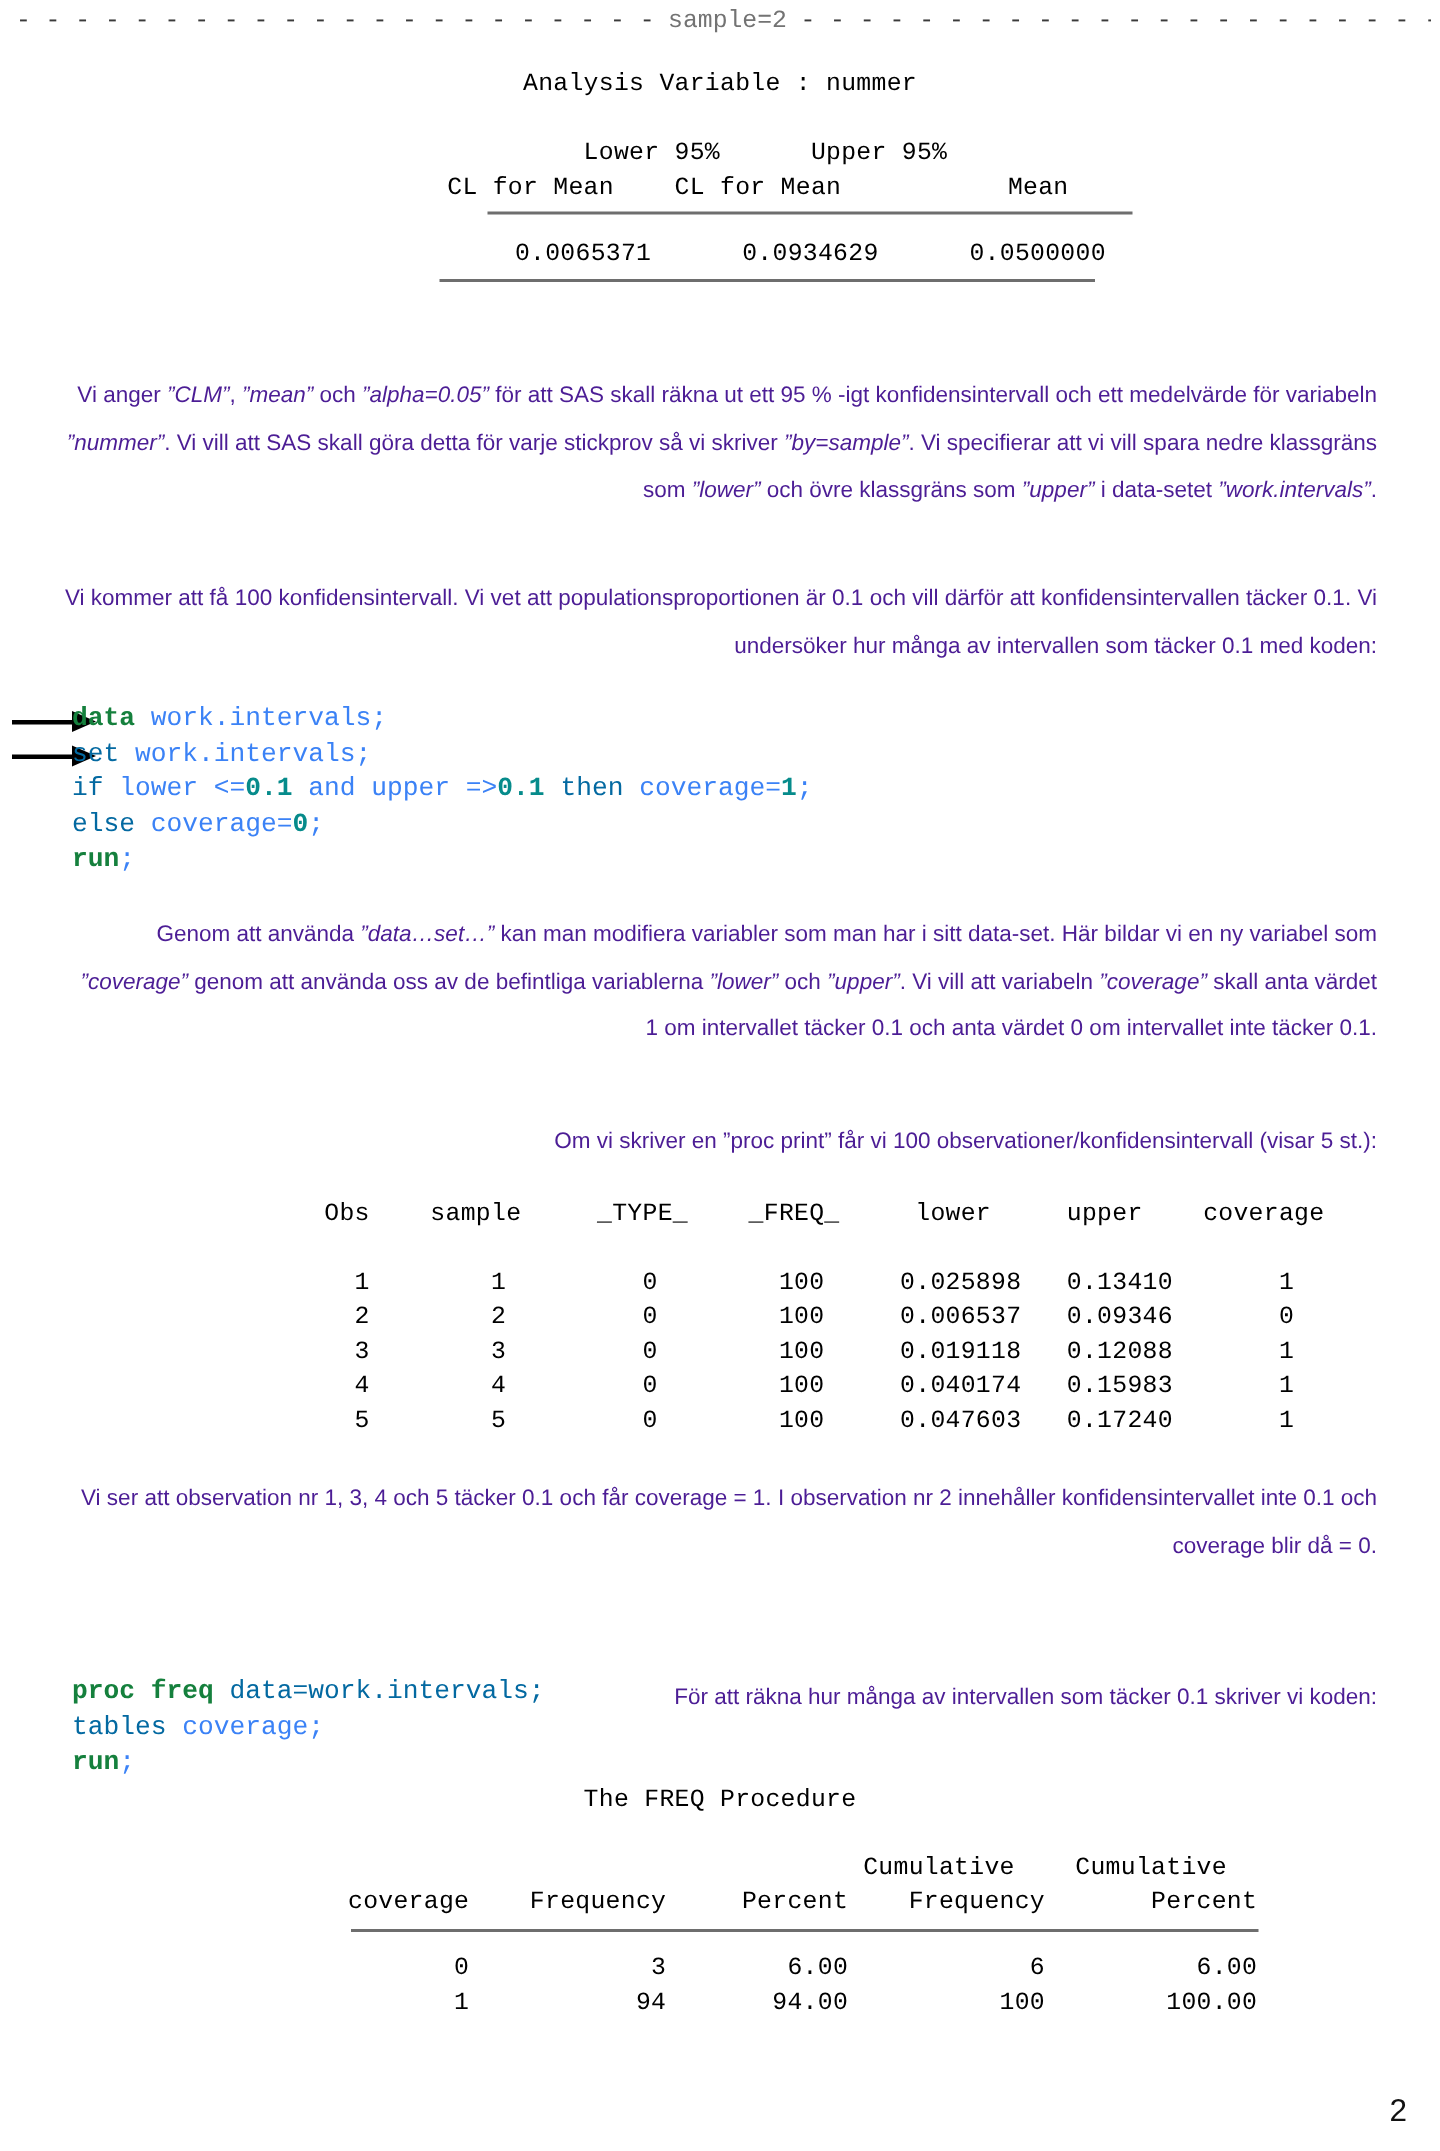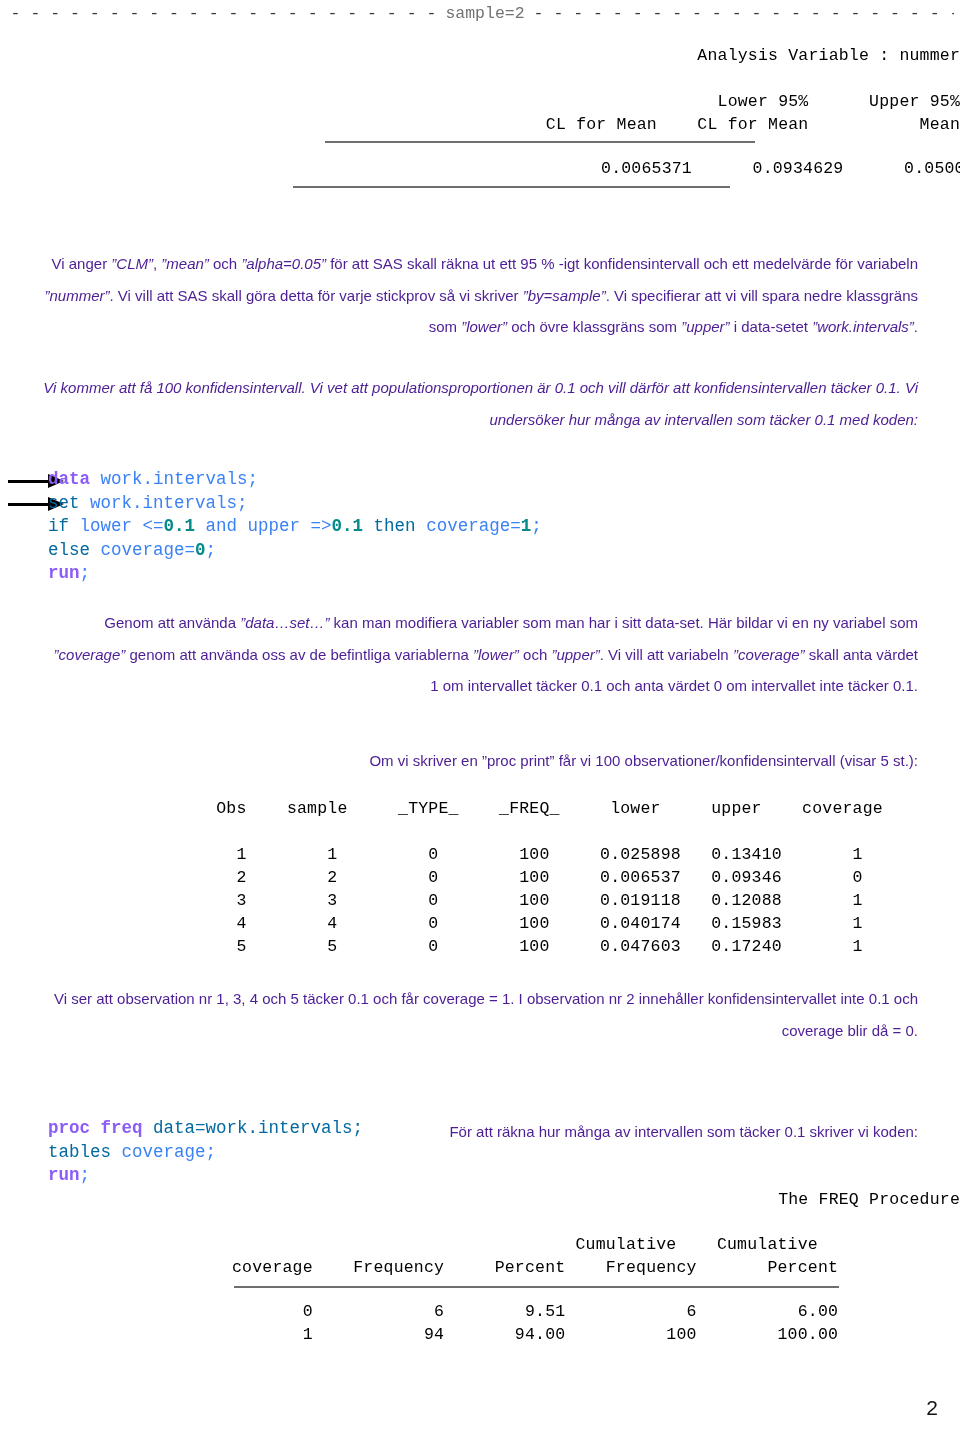--- a/index.html
+++ b/index.html
@@ -62,7 +62,7 @@
 
   
   .center-line {
-    text-align: right;
+    text-align: center;
   }
   .sasblock {
     position: absolute;

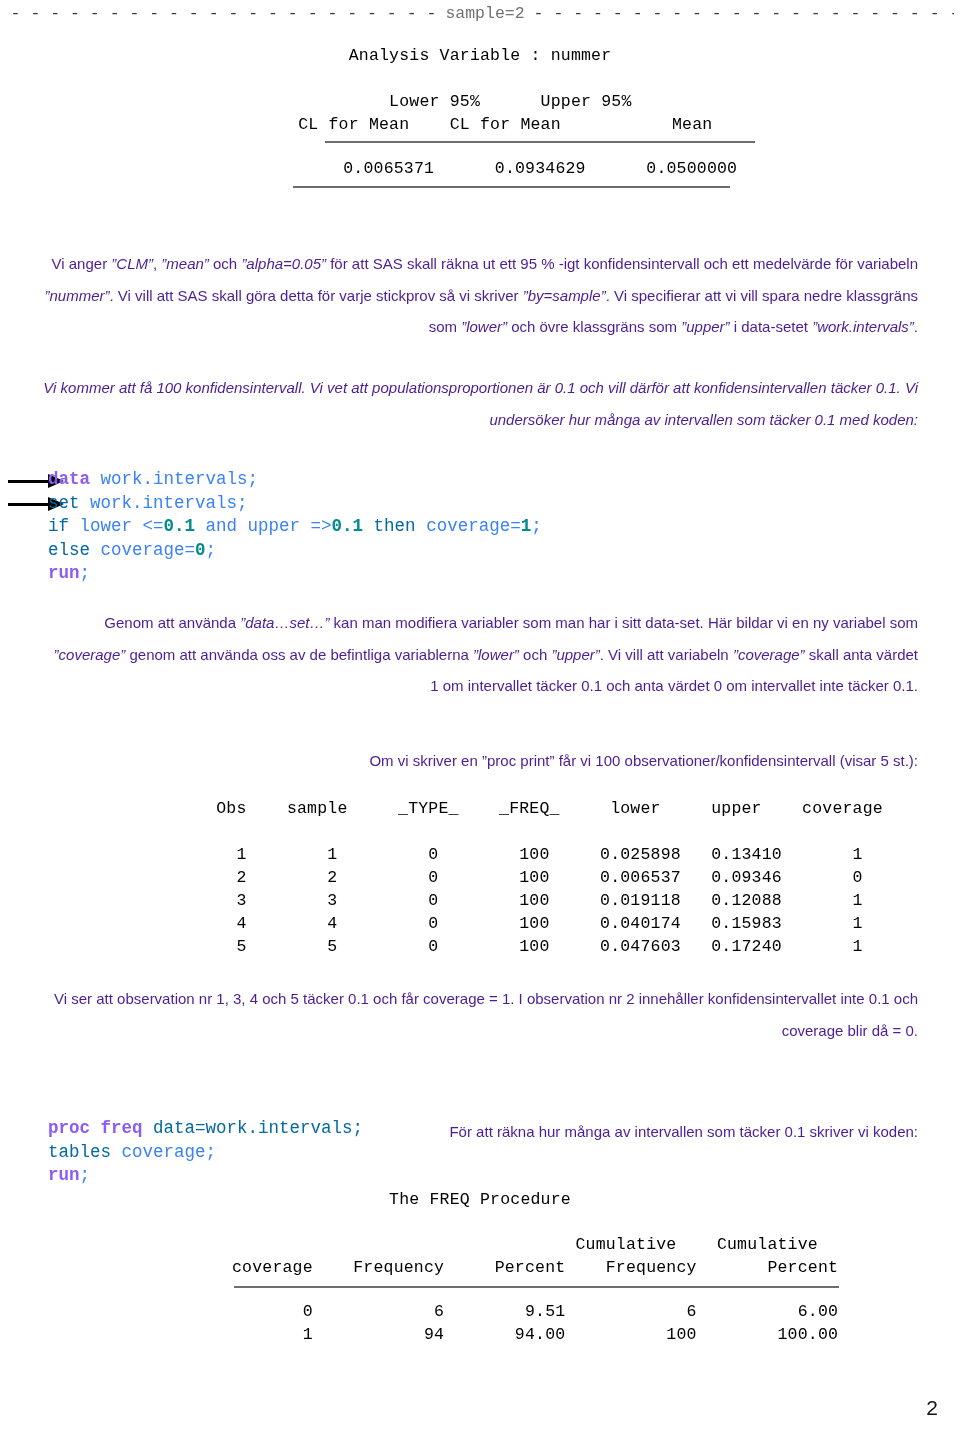--- a/index.html
+++ b/index.html
@@ -156,7 +156,7 @@
 
   <div class="para" id="para1" style="left:43px; top:248px; width:875px;"><span>Vi anger </span><i>”CLM”</i><span>, </span><i>”mean”</i><span> och </span><i>”alpha=0.05”</i><span> för att SAS skall räkna ut ett 95 % -igt konfidensintervall och ett medelvärde för variabeln </span><i>”nummer”</i><span>. Vi vill att SAS skall göra detta för varje stickprov så vi skriver </span><i>”by=sample”</i><span>. Vi specifierar att vi vill spara nedre klassgräns som </span><i>”lower”</i><span> och övre klassgräns som </span><i>”upper”</i><span> i data-setet </span><i>”work.intervals”</i><span>.</span></div>
 
-  <div class="para" id="para2" style="left:43px; top:372px; width:875px;font-style:italic;"><span>Vi kommer att få 100 konfidensintervall. Vi vet att populationsproportionen är 0.1 och vill därför att konfidensintervallen täcker 0.1. Vi undersöker hur många av intervallen som täcker 0.1 med koden:</span></div>
+  <div class="para" id="para2" style="left:43px; top:383px; width:875px;"><span>Vi kommer att få 100 konfidensintervall. Vi vet att populationsproportionen är 0.1 och vill därför att konfidensintervallen täcker 0.1. Vi undersöker hur många av intervallen som täcker 0.1 med koden:</span></div>
 
   <div class="arrow" style="left:8px; top:474px;">
     <span class="shaft"></span>

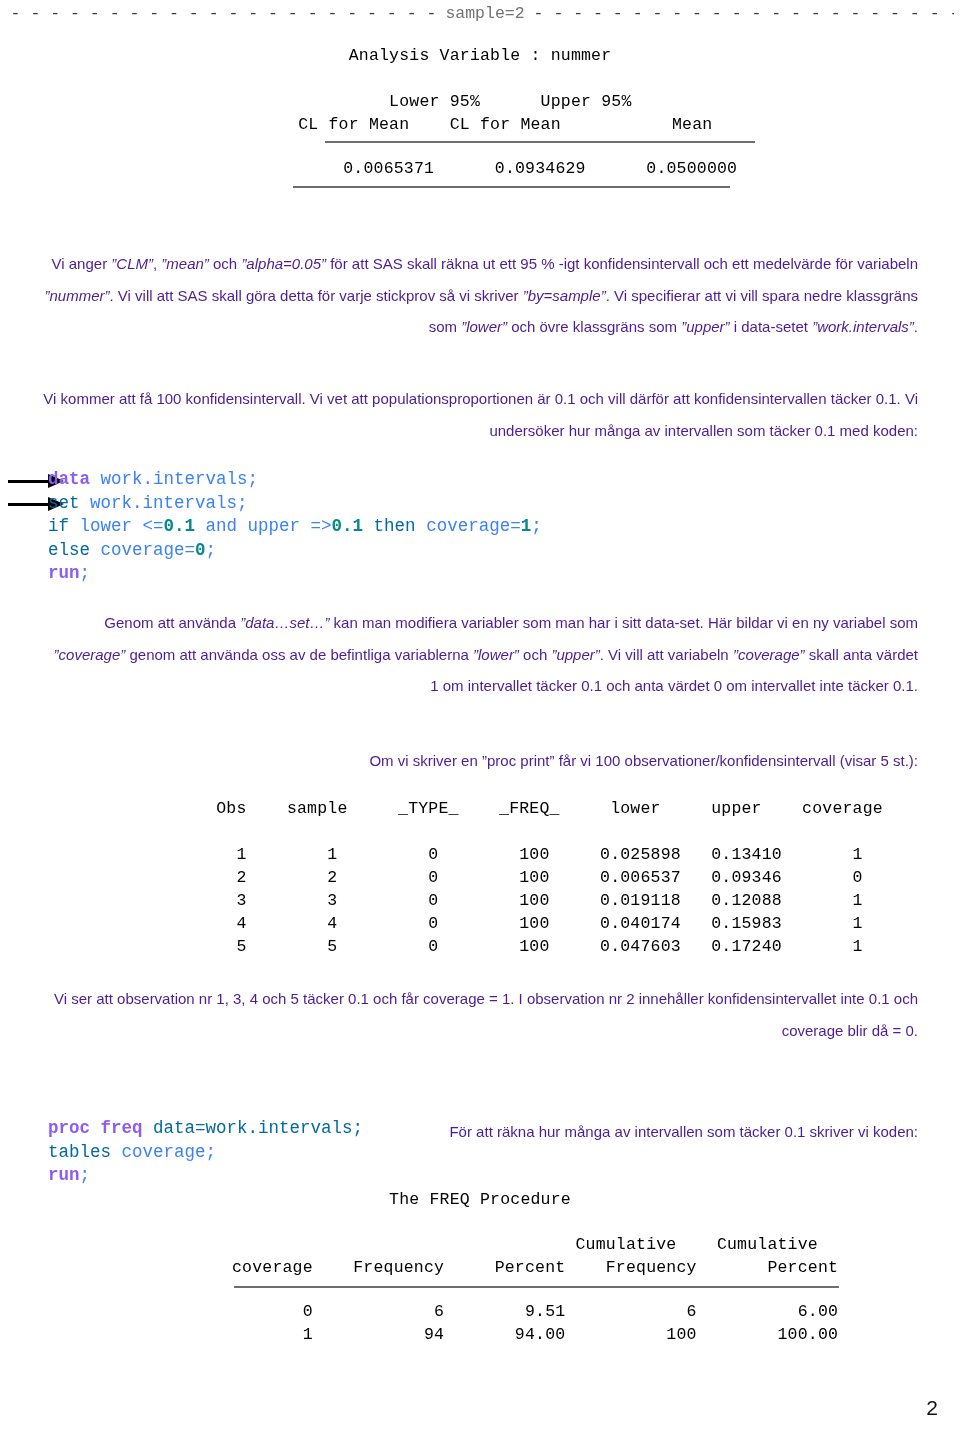--- a/index.html
+++ b/index.html
@@ -96,7 +96,7 @@
     line-height: 23.5px;
     white-space: pre;
   }
-  .kw   { color: #8b5cf6; font-weight: bold; }
+  .kw   { color: #15803d; font-weight: bold; }
   .kw2  { color: #0369a1; }
   .plain{ color: #3b82f6; }
   .num  { color: #068b8b; font-weight: bold; text-align: center; }

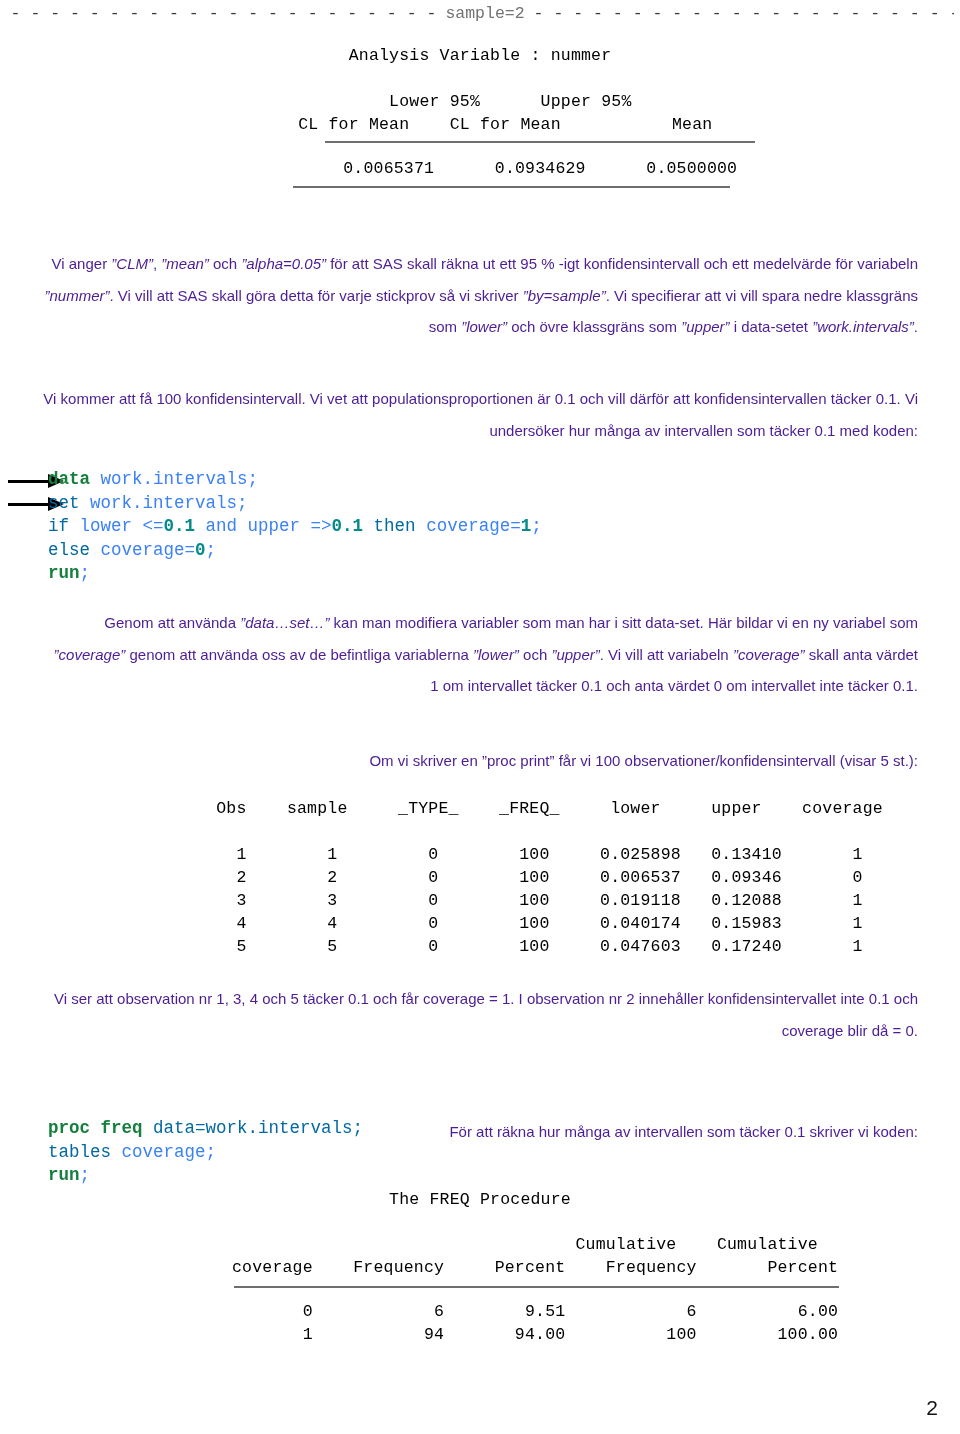--- a/index.html
+++ b/index.html
@@ -190,7 +190,7 @@
 
   <div class="rule" style="left:234px; top:1286px; width:605px;"></div>
 
-  <div class="mono" id="freqrows" style="position:absolute; left:232px; top:1300px;"><div>       0            6        9.51            6          6.00</div><div>       1           94       94.00          100        100.00</div></div>
+  <div class="mono" id="freqrows" style="position:absolute; left:232px; top:1300px;"><div>       0            3        6.00            6          6.00</div><div>       1           94       94.00          100        100.00</div></div>
 
   <div class="pageno">2</div>
 

